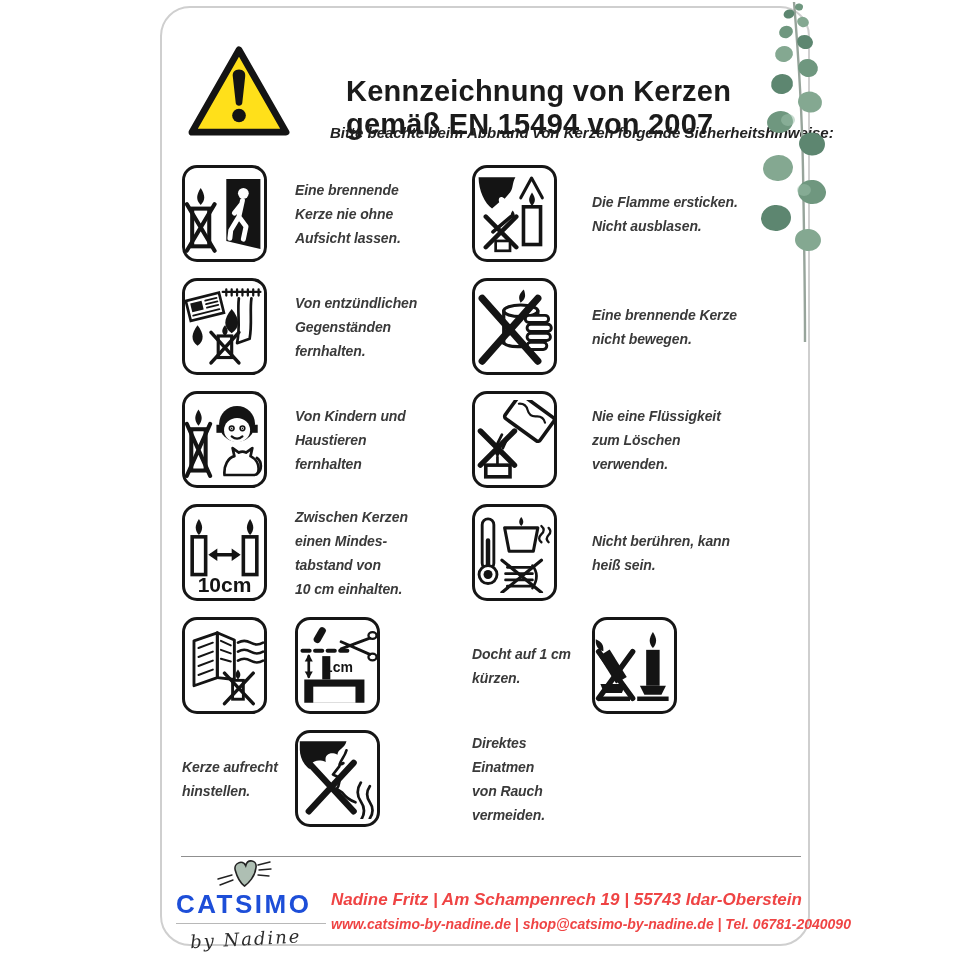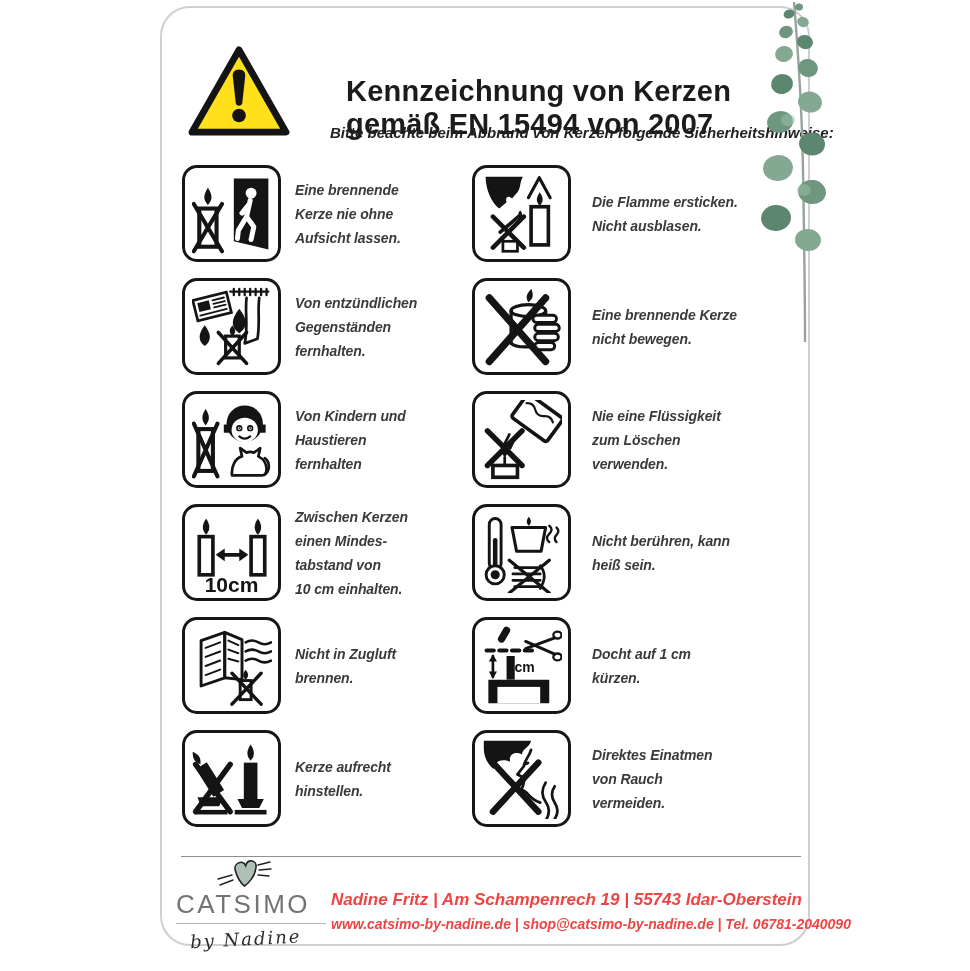--- a/index.html
+++ b/index.html
@@ -23,7 +23,7 @@
   .grid{position:absolute;left:182px;top:157px;z-index:2;display:grid;
         grid-template-columns:113px 177px 120px 202px;grid-auto-rows:113px;align-items:center;}
 
-  .pict{width:99px;height:97px;border:3.5px solid #161616;border-radius:15px;
+  .pict{width:85px;height:97px;border:3.5px solid #161616;border-radius:15px;
         box-sizing:border-box;background:#fff;position:relative;
         display:flex;align-items:center;justify-content:center;}
   .pict svg{width:80px;height:80px;display:block;}

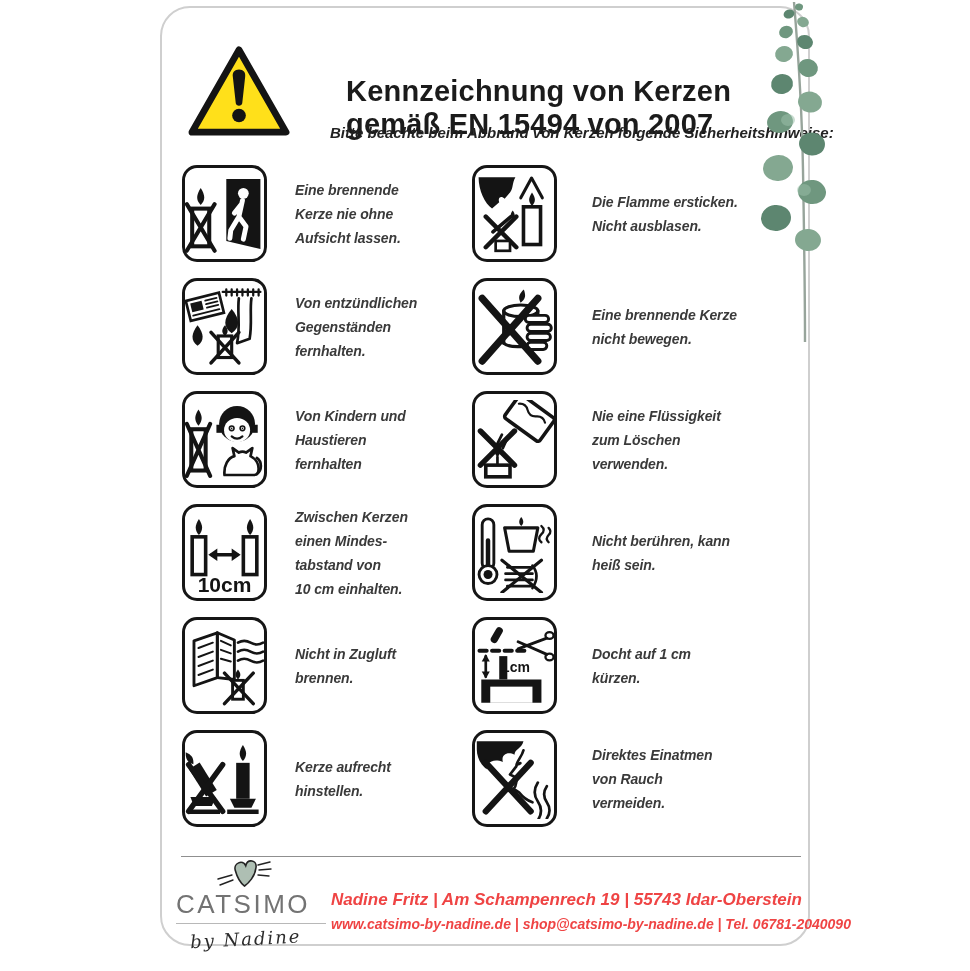--- a/index.html
+++ b/index.html
@@ -243,8 +243,6 @@
       <path class="stroke" d="M44 52 L76 86 M76 52 L44 86" stroke-width="3.8"></path>
     </svg>
   </div>
-  <div class="caption">Nicht in Zugluft
-brennen.</div>
 
   <div class="pict">
     <svg viewBox="0 0 88 88">

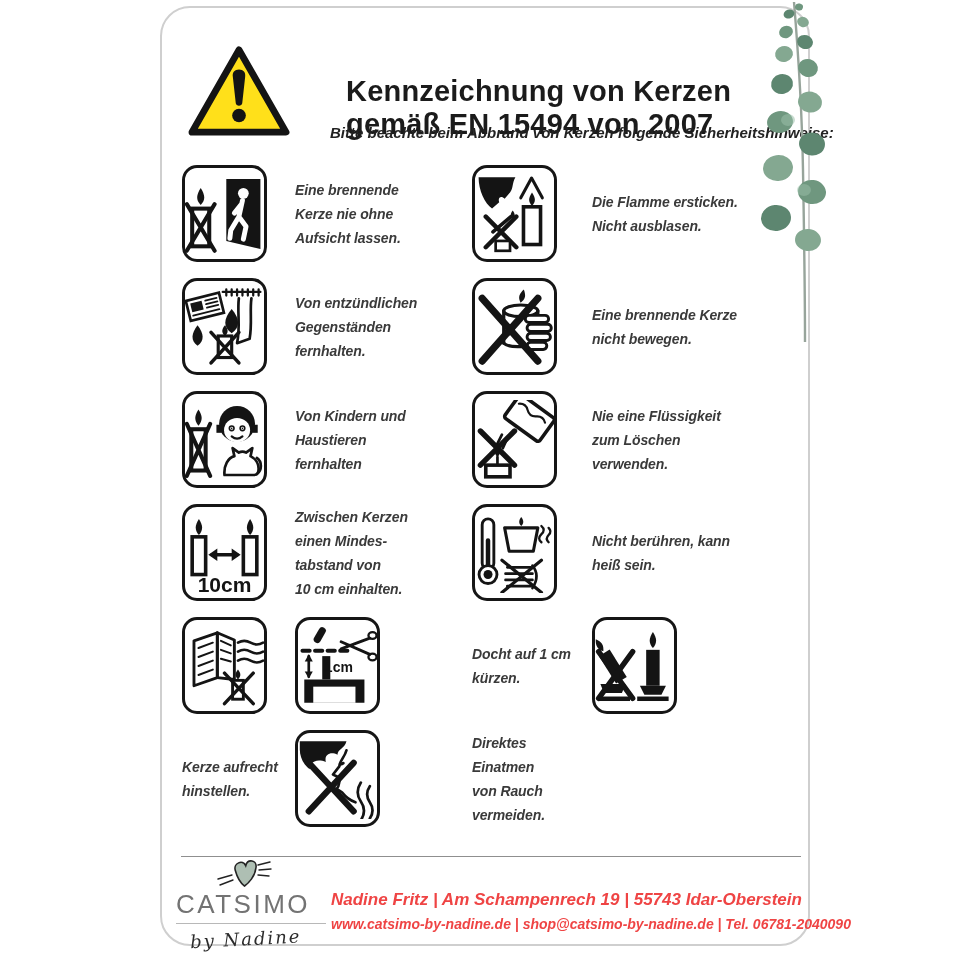--- a/index.html
+++ b/index.html
@@ -42,7 +42,7 @@
 
   .logo{position:absolute;left:176px;top:861px;width:152px;z-index:2;}
   .heart{position:absolute;left:36px;top:-2px;width:64px;height:36px;}
-  .brand{margin-top:28px;font-size:26px;font-weight:400;letter-spacing:2.5px;color:#737373;}
+  .brand{margin-top:28px;font-size:26px;font-weight:700;letter-spacing:2.5px;color:#1d4ed8;}
   .logo-rule{width:150px;height:1px;background:#b8b8b8;margin-top:3px;}
   .brand-sub{font-family:"DejaVu Serif",serif;font-style:italic;font-size:18px;color:#2b2b2b;
              margin-top:4px;padding-left:14px;letter-spacing:2px;transform:rotate(-3deg);}

